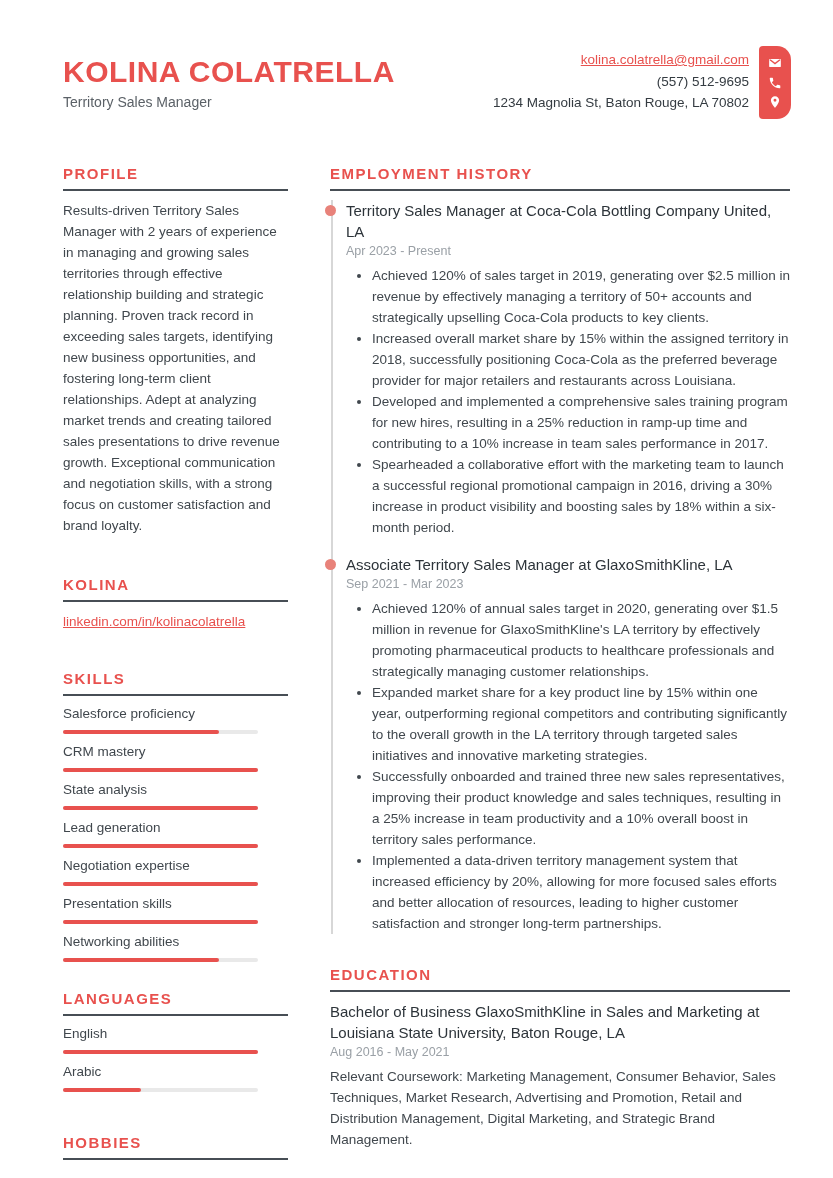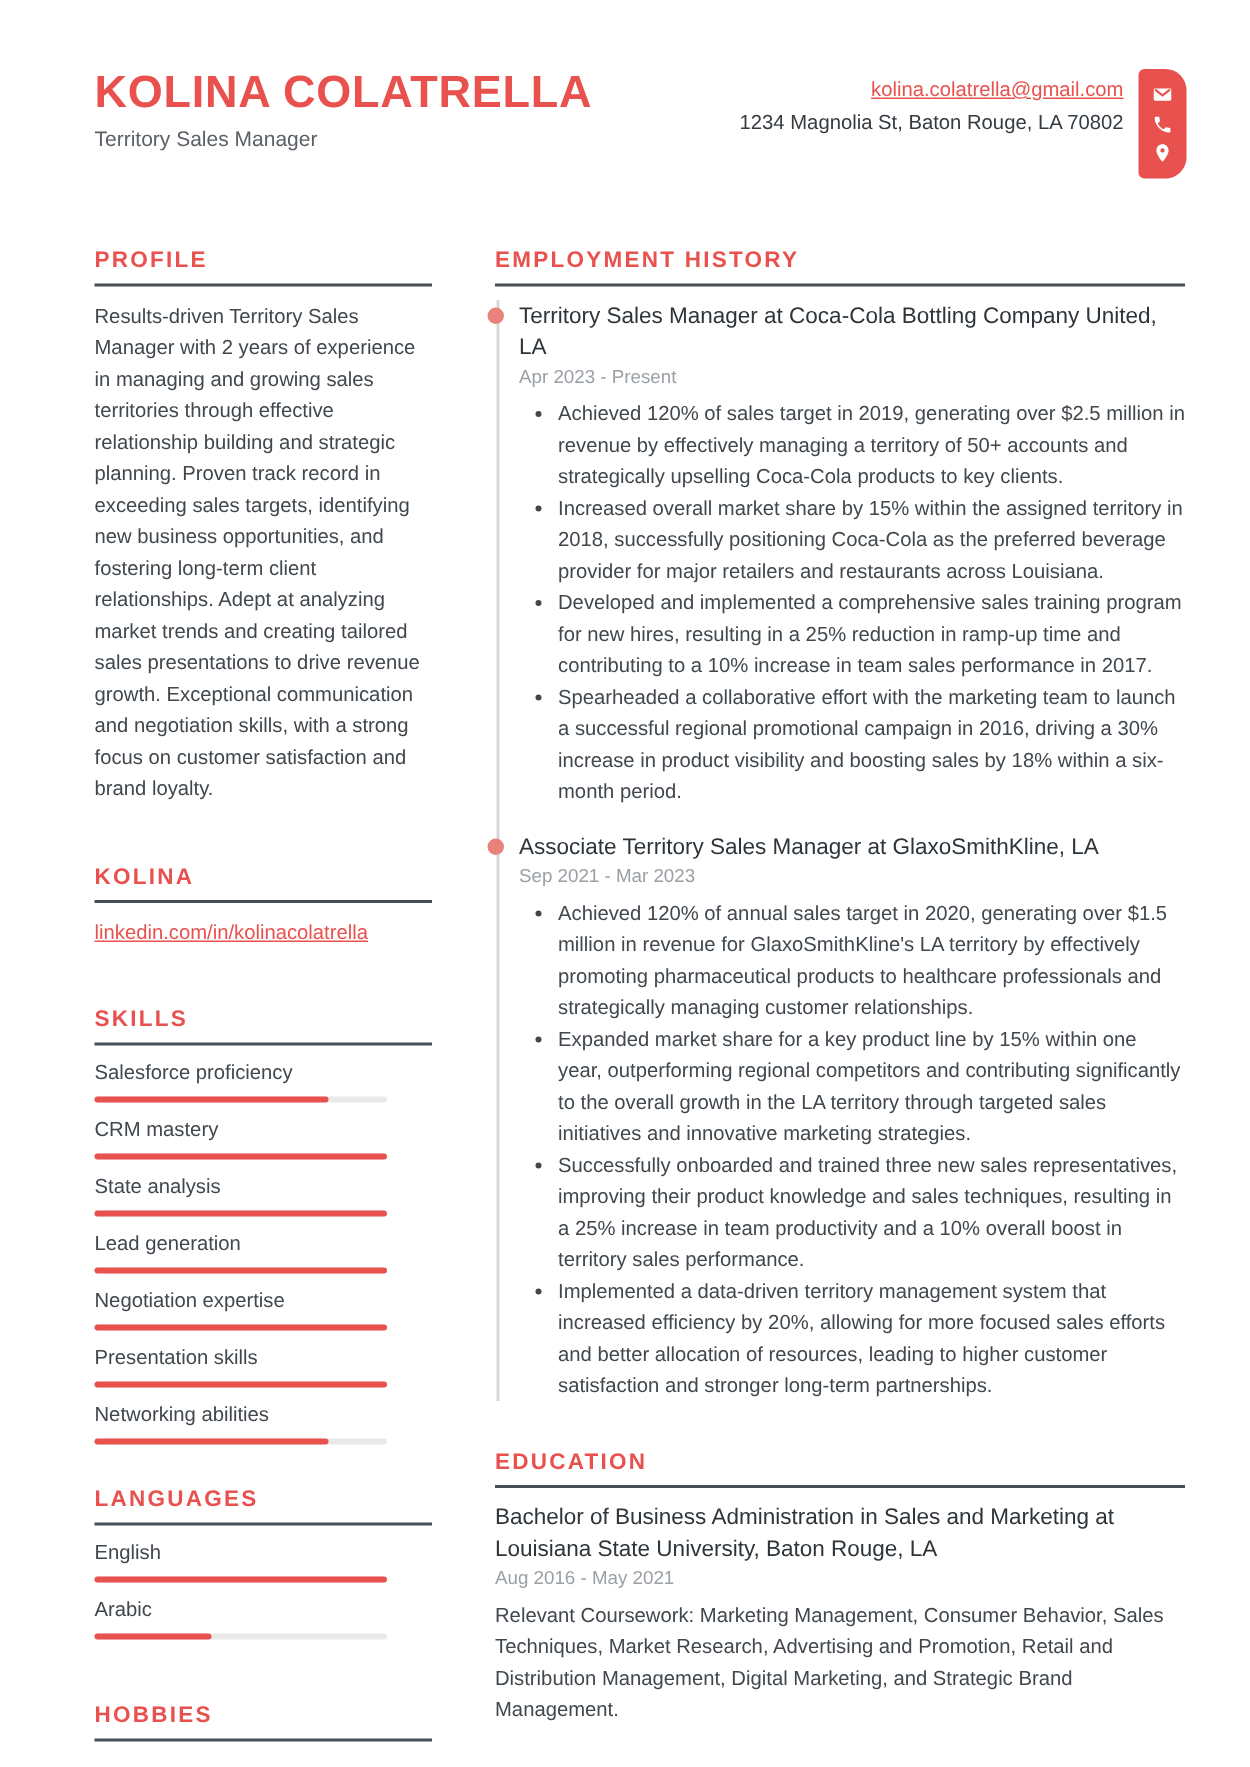--- a/index.html
+++ b/index.html
@@ -9,7 +9,7 @@
     font-family:"Liberation Sans", sans-serif; color:#40474d; position:relative;
   }
   
-  .header { display:flex; justify-content:space-between; align-items:flex-start;
+  .header { display:flex; justify-content:space-between; align-items:center;
             padding:46px 42px 0 63px; }
   .name { font-size:30px; font-weight:bold; color:#e8514e; letter-spacing:.5px; line-height:32px; }
   .subtitle { font-size:14px; color:#5b6167; margin-top:6px; }

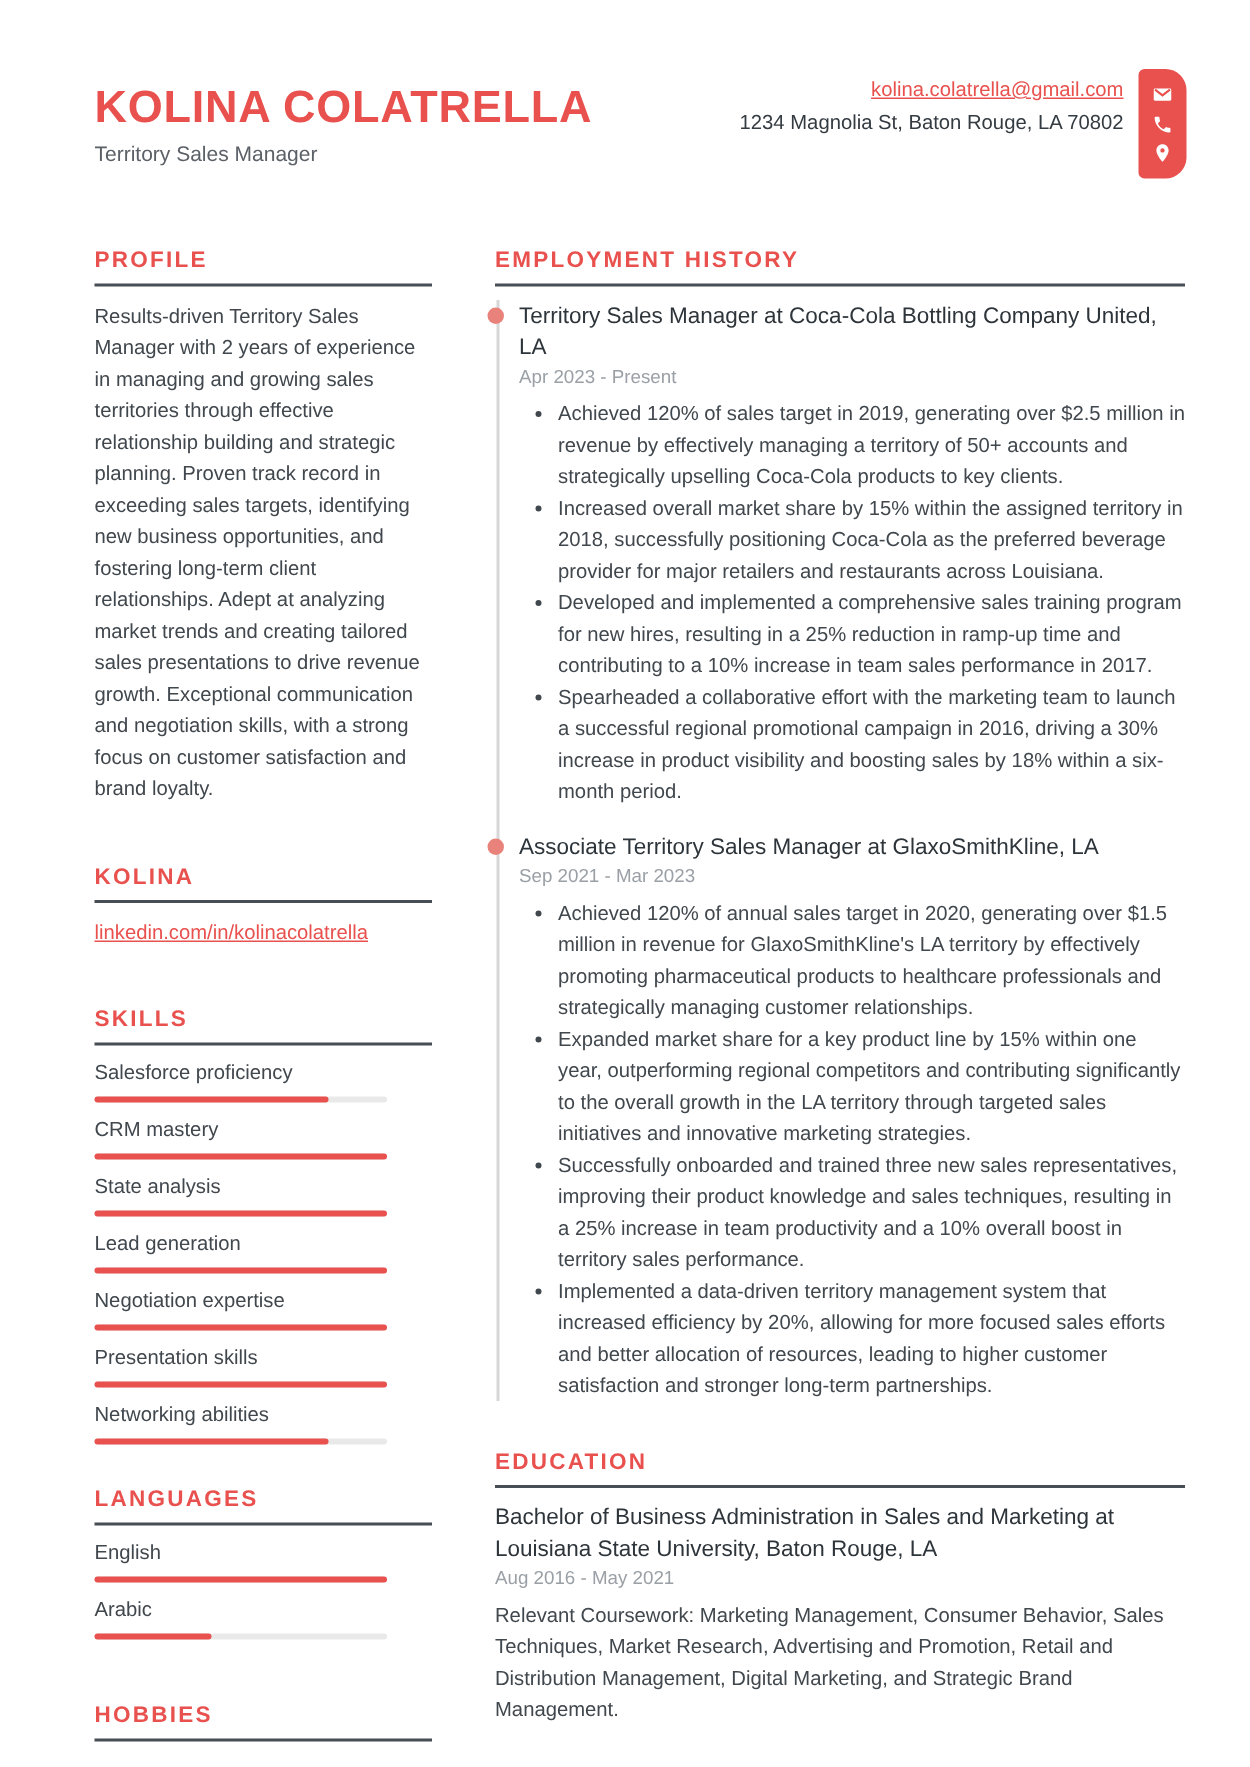--- a/index.html
+++ b/index.html
@@ -65,6 +65,7 @@
     <div class="header-right">
       <div class="contact-text">
         <div><span class="contact-email">kolina.colatrella@gmail.com</span></div>
+        <div>(557) 512-9695</div>
         <div>1234 Magnolia St, Baton Rouge, LA 70802</div>
       </div>
       <div class="contact-tab">

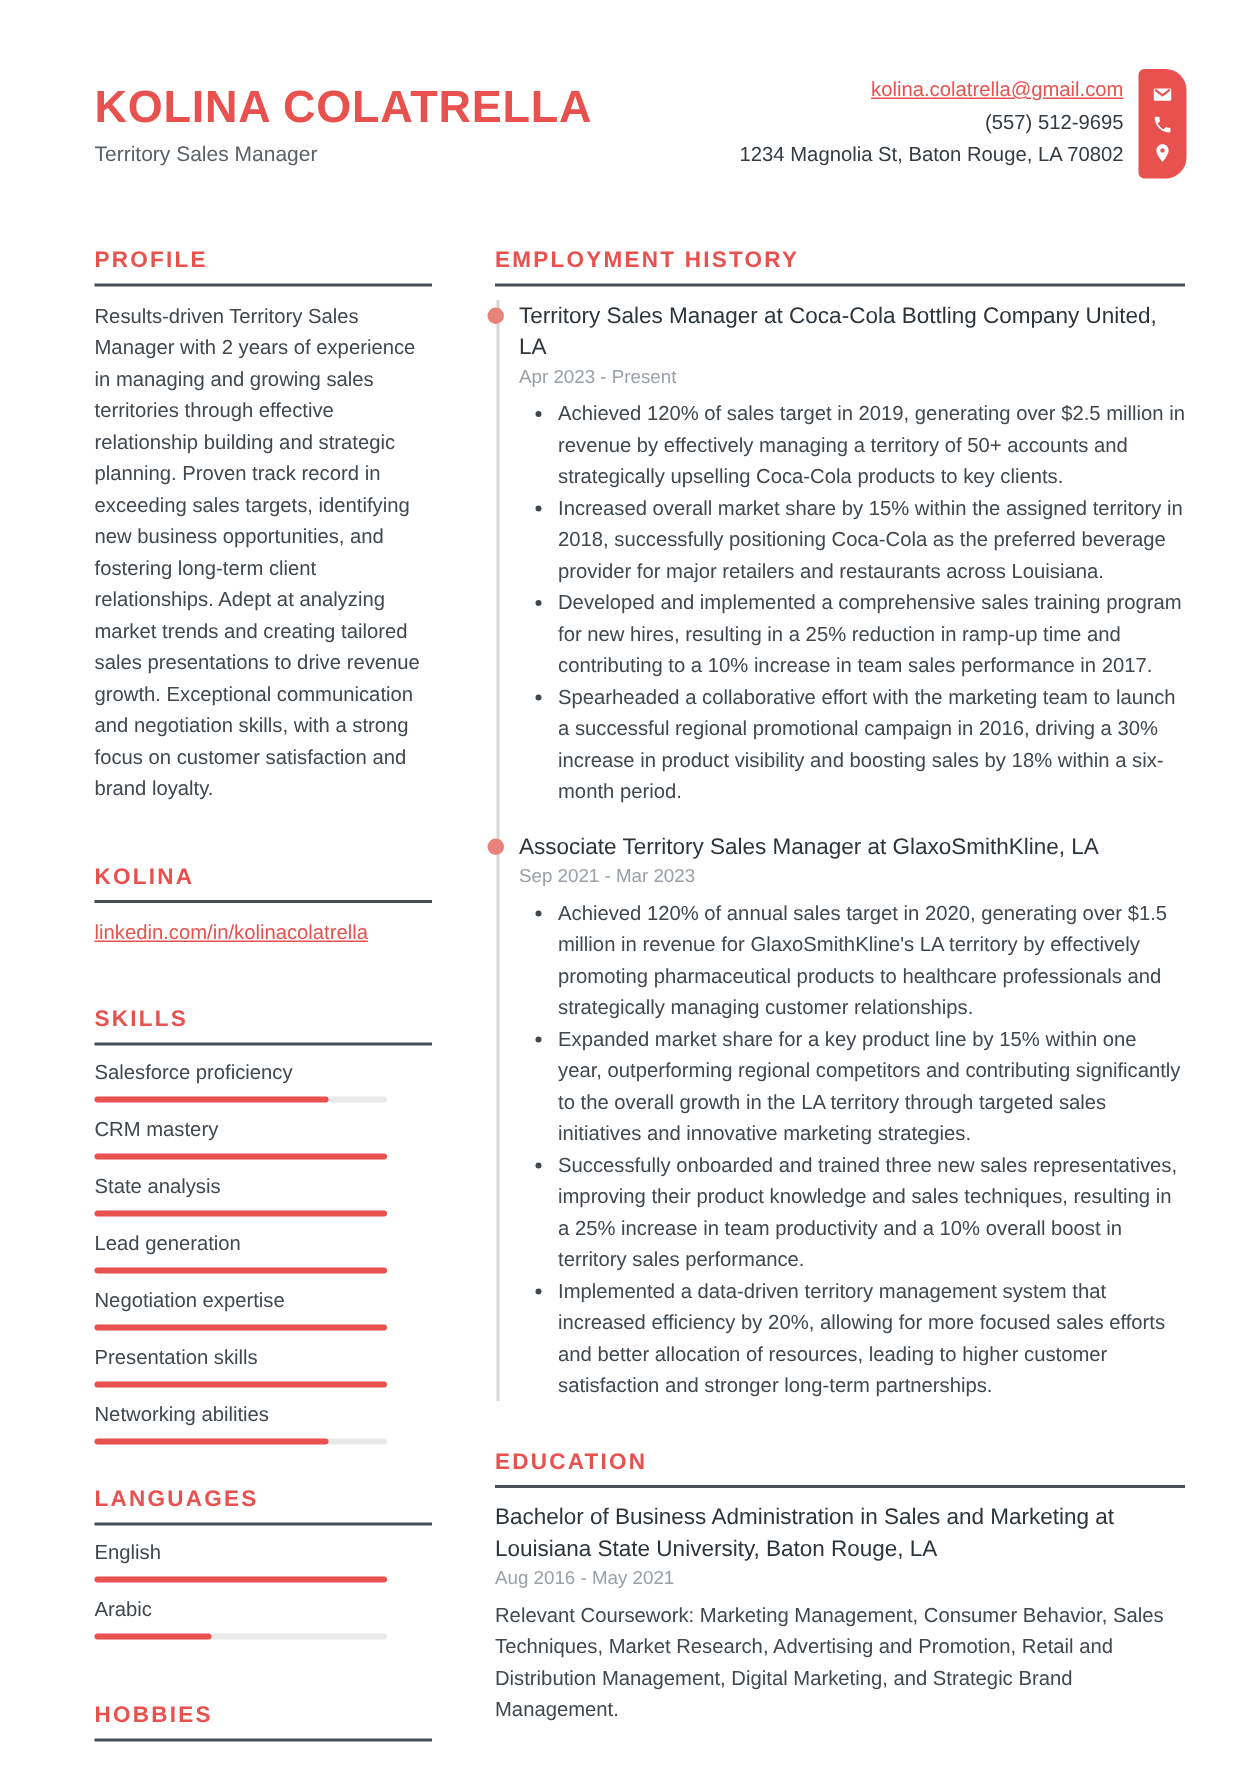--- a/index.html
+++ b/index.html
@@ -207,7 +207,7 @@
       <div class="edu-sec">
         <div class="sec-head">EDUCATION</div>
         <div>
-          <div class="job-title">Bachelor of Business Administration in Sales and Marketing at Louisiana State University, Baton Rouge, LA</div>
+          <div class="job-title">Bachelor of Business GlaxoSmithKline in Sales and Marketing at Louisiana State University, Baton Rouge, LA</div>
           <div class="job-dates">Aug 2016 - May 2021</div>
           <div class="edu-desc">Relevant Coursework: Marketing Management, Consumer Behavior, Sales Techniques, Market Research, Advertising and Promotion, Retail and Distribution Management, Digital Marketing, and Strategic Brand Management.</div>
         </div>

